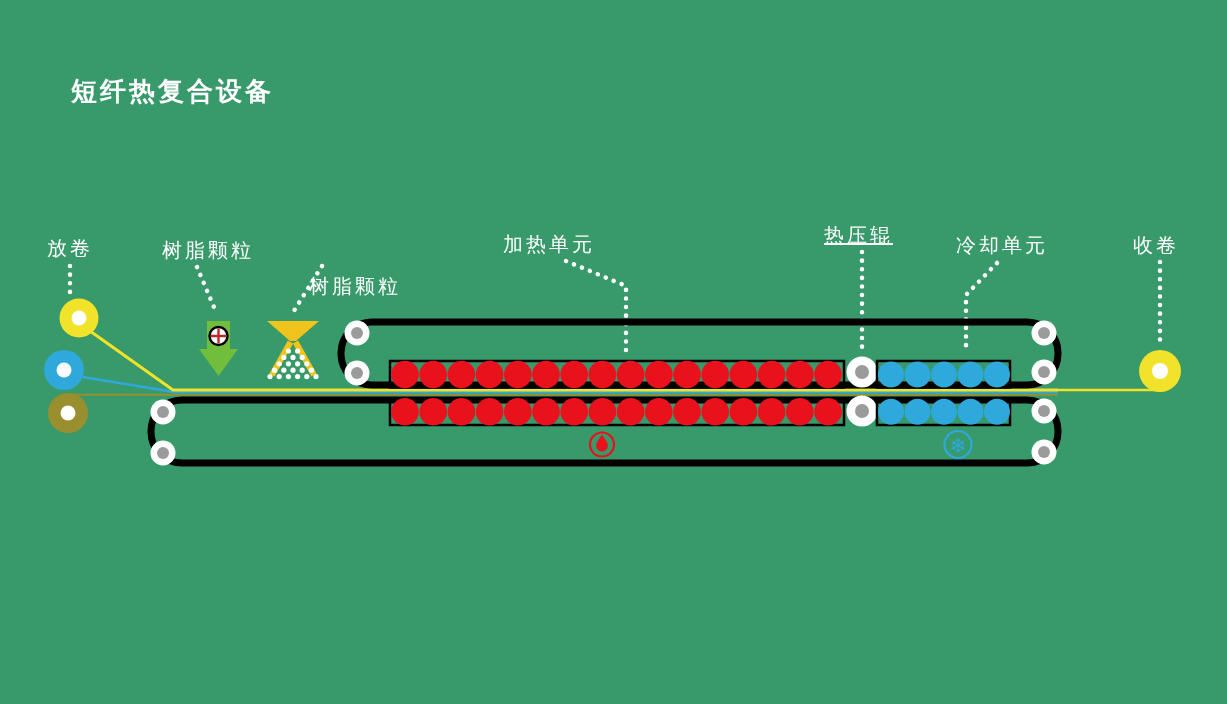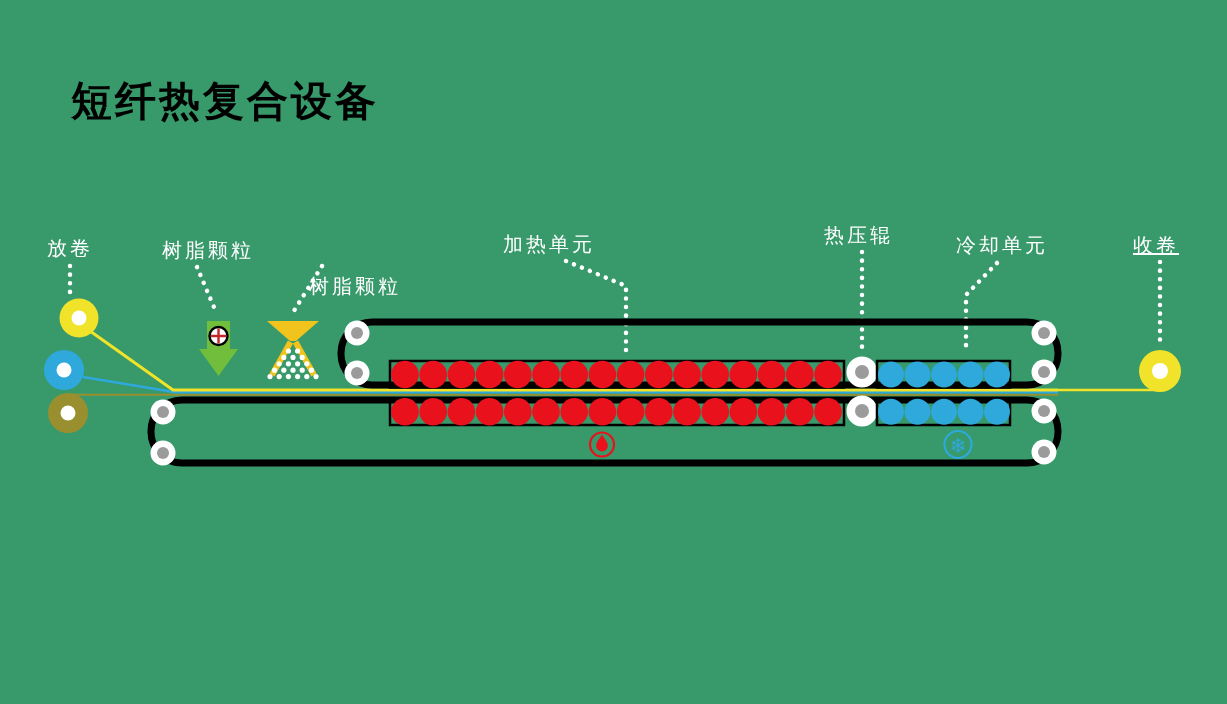--- a/index.html
+++ b/index.html
@@ -12,8 +12,8 @@
   }
   .title{
     position:absolute;left:71px;top:74px;
-    font-size:41px;font-weight:bold;letter-spacing:3px;
-    color:#000000;
+    font-size:26px;font-weight:bold;letter-spacing:3px;
+    color:#ffffff;
   }
   .lbl{
     position:absolute;

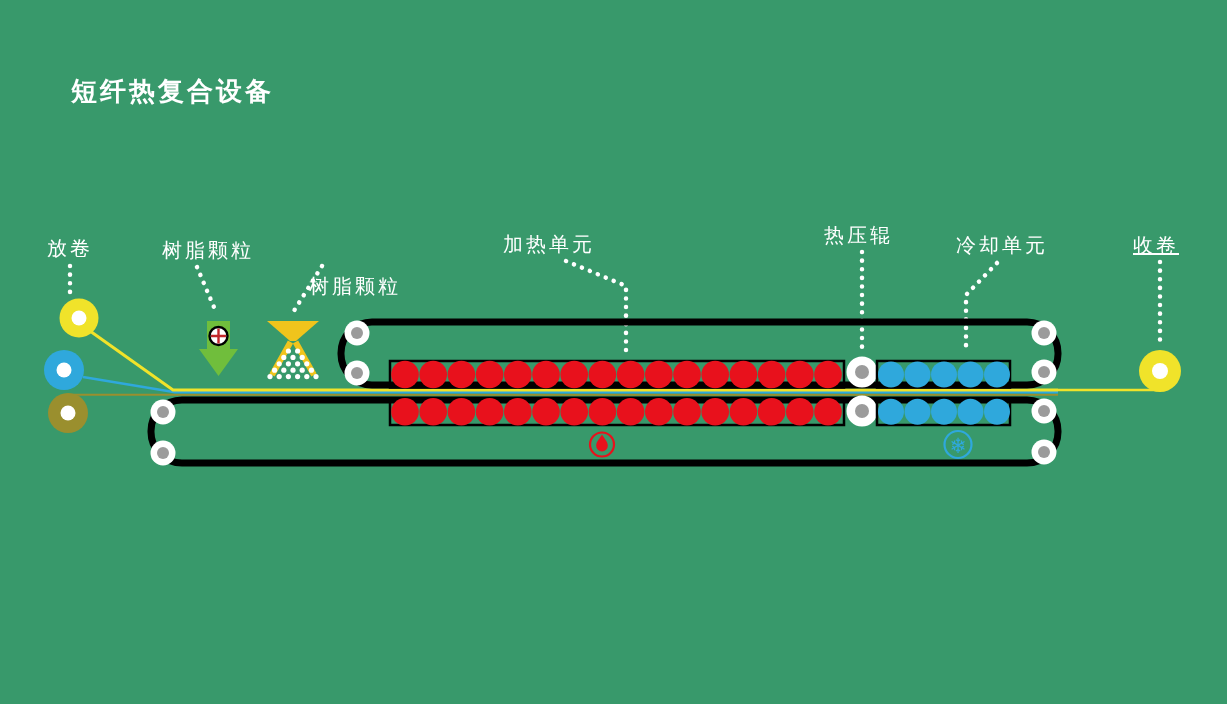--- a/index.html
+++ b/index.html
@@ -24,7 +24,7 @@
   .lbl-cutter  {left:162px; top:237px;}
   .lbl-resin   {left:309px; top:243px;margin-top:30px;}
   .lbl-heating {left:503px; top:231px;text-align:right;}
-  .lbl-press   {left:824px; top:222px;}
+  .lbl-press   {left:824px; top:222px;text-decoration:underline;}
   .lbl-cooling {left:956px; top:232px;}
   .lbl-rewind  {left:1133px;top:232px;text-decoration:underline;}
   svg.diagram{position:absolute;left:0;top:0;}

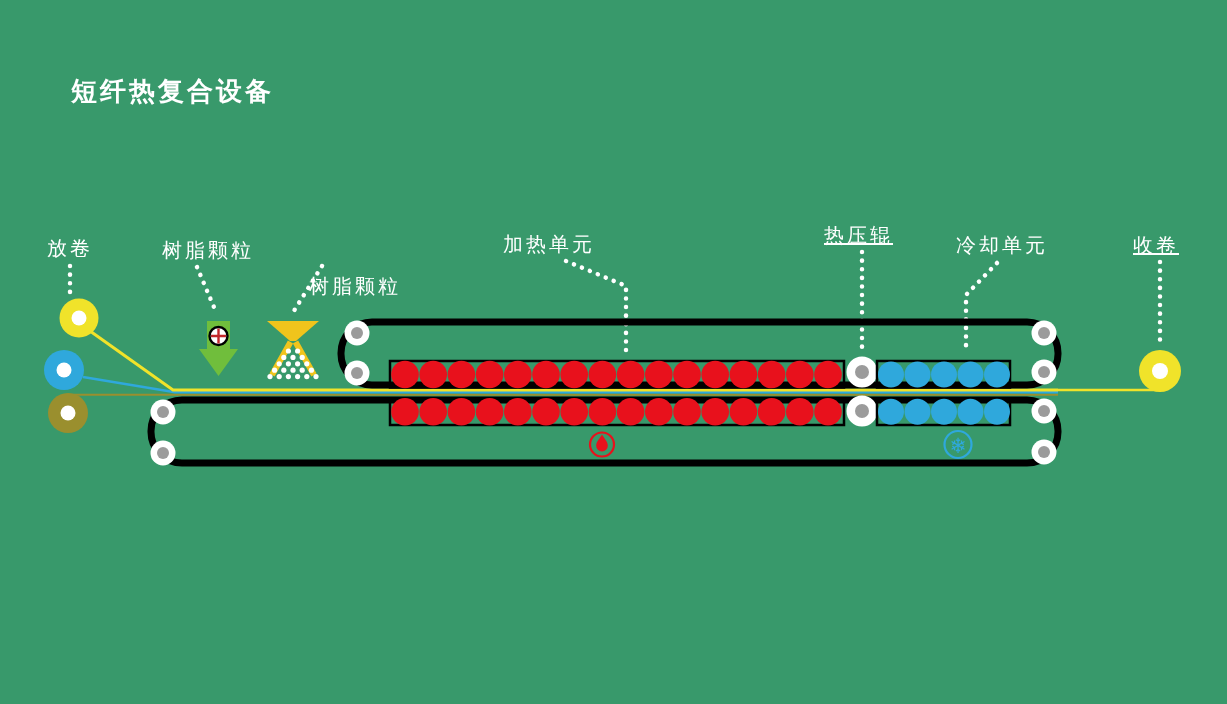--- a/index.html
+++ b/index.html
@@ -26,7 +26,7 @@
   .lbl-heating {left:503px; top:231px;text-align:right;}
   .lbl-press   {left:824px; top:222px;text-decoration:underline;}
   .lbl-cooling {left:956px; top:232px;}
-  .lbl-rewind  {left:1133px;top:232px;text-decoration:underline;}
+  .lbl-rewind  {left:1133px;top:232px;}
   svg.diagram{position:absolute;left:0;top:0;}
 </style>
 </head>

